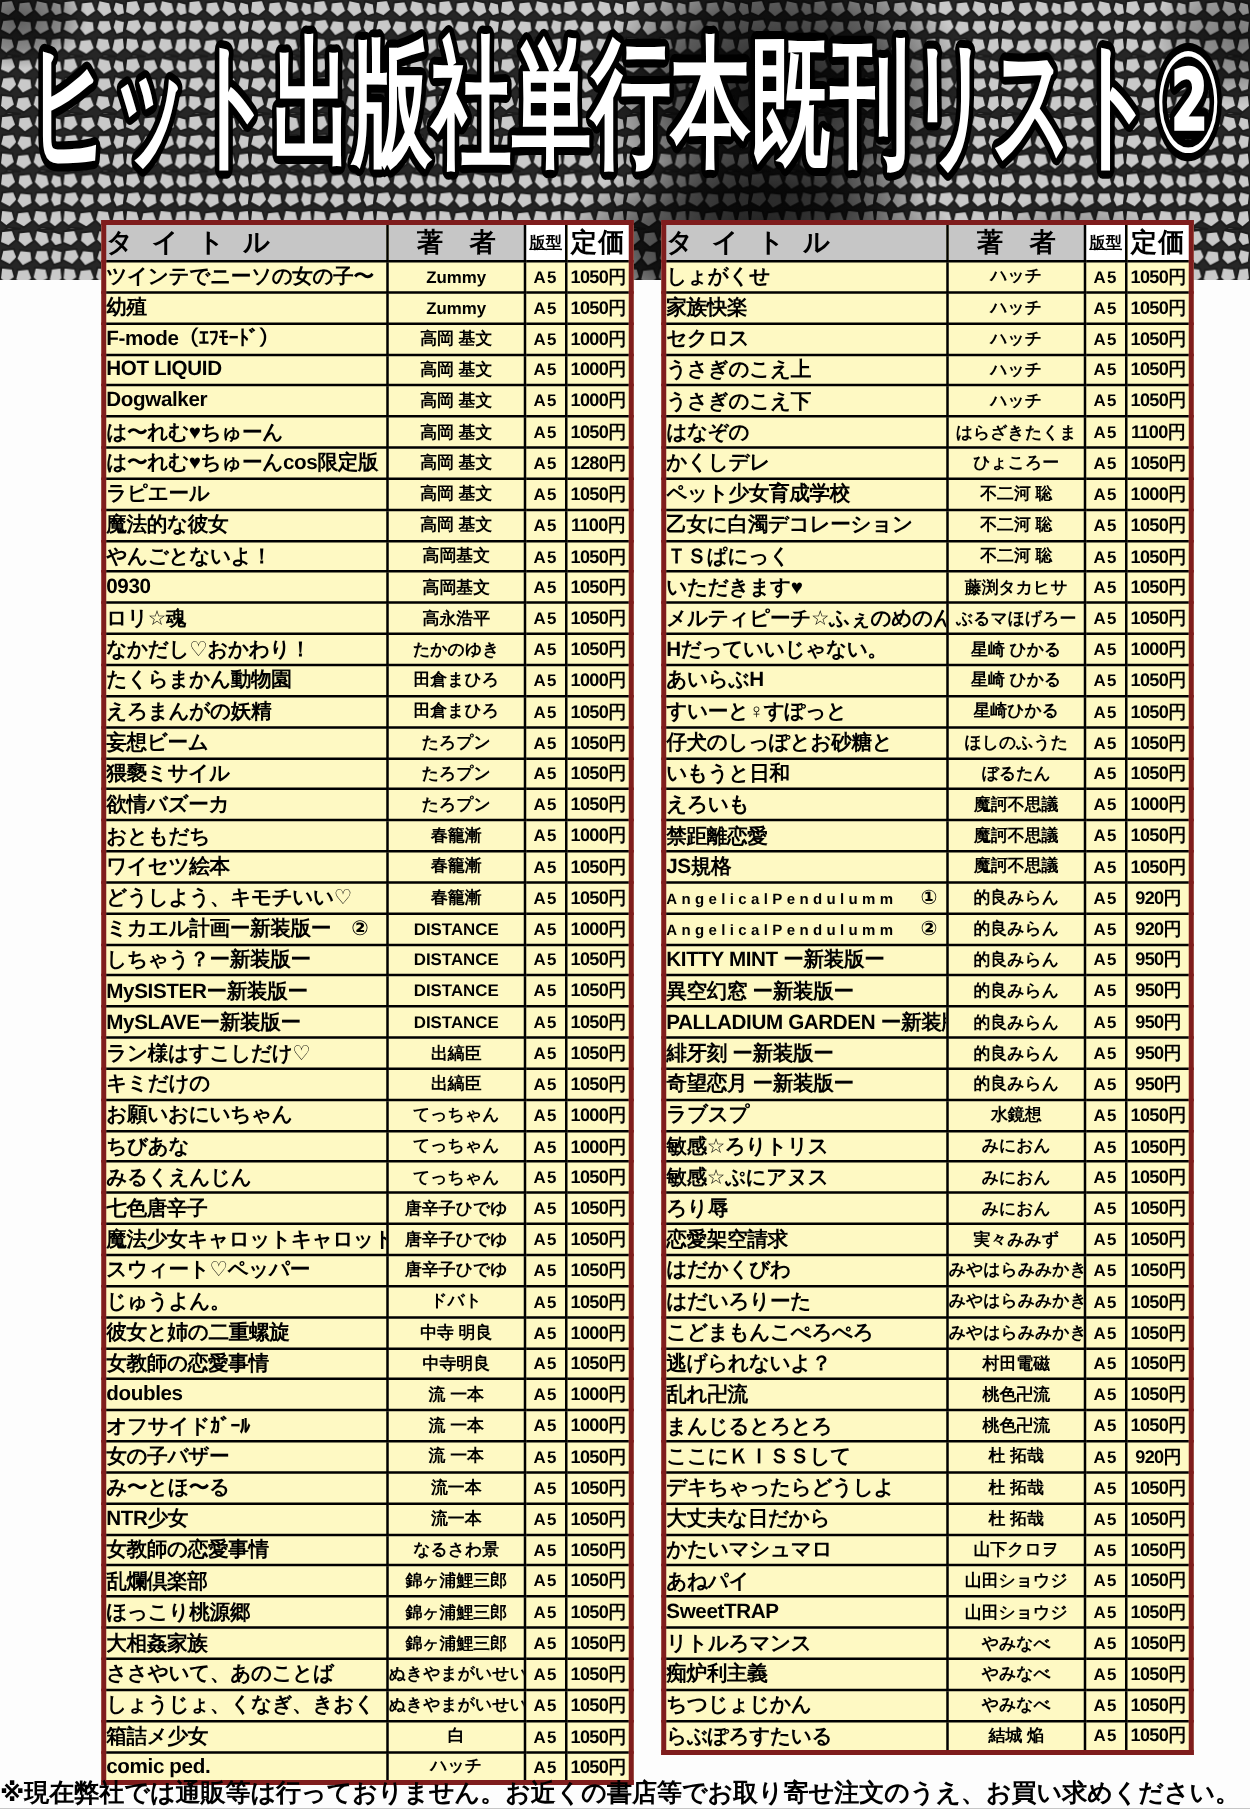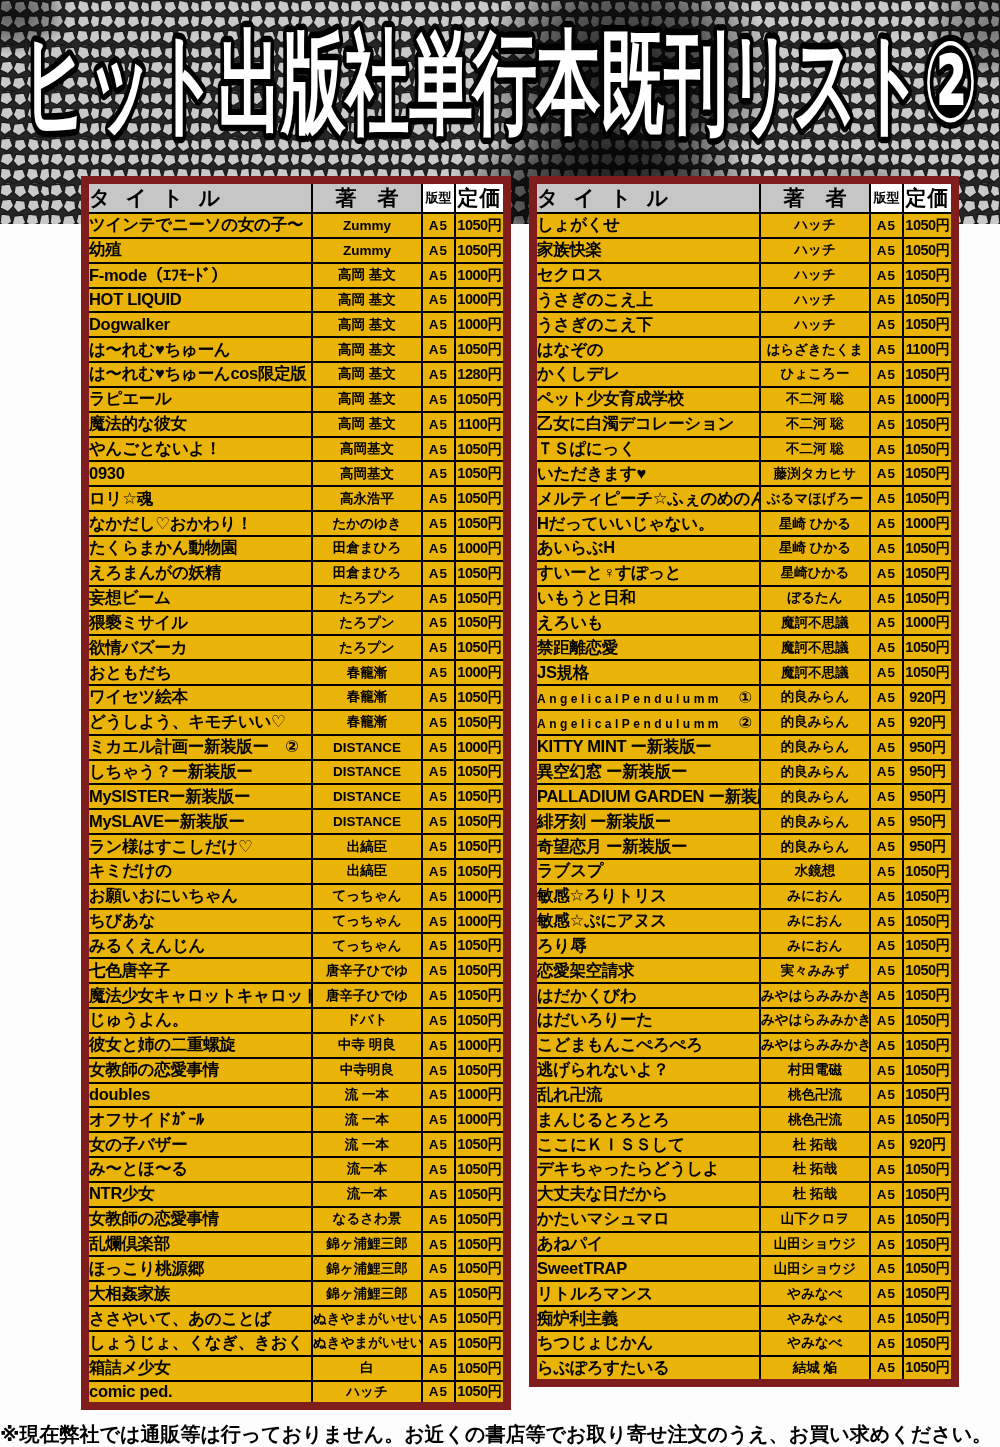--- a/index.html
+++ b/index.html
@@ -6,8 +6,8 @@
   .page{position:relative;width:1000px;height:1447px;background:#fdfdfd;overflow:hidden;
         font-family:"Liberation Sans","DejaVu Sans",sans-serif;color:#000;}
   .banner{position:absolute;top:0;left:0;width:980px;height:224px;}
-  .booklist{position:absolute;top:176px;border-collapse:collapse;background:#eab308;table-layout:fixed;
-            border:8px solid #7f1d1d;}
+  .booklist{position:absolute;top:176px;border-collapse:collapse;background:#fef9c3;table-layout:fixed;
+            border:4px solid #7f1d1d;}
   #left-table{left:81px;width:422px;}
   #right-table{left:529px;width:423px;}
   .booklist th,.booklist td{border:2px solid #000;padding:0;overflow:hidden;white-space:nowrap;vertical-align:middle;}

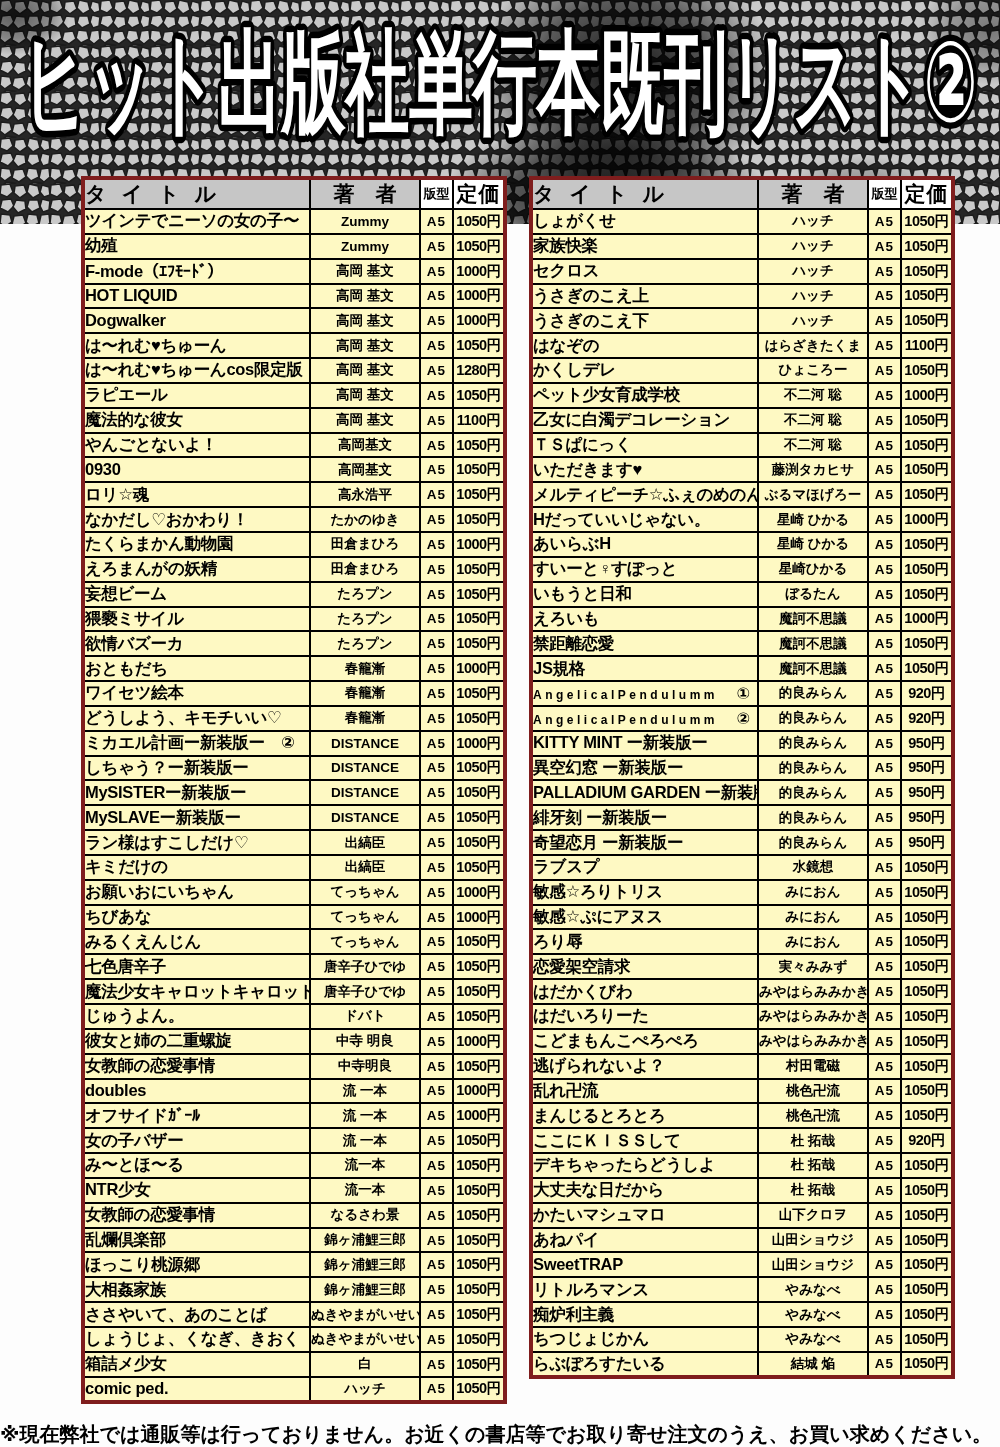--- a/index.html
+++ b/index.html
@@ -16,7 +16,7 @@
   .h-title,.h-author{background:#c6c6c6;}
   .h-title{font-size:21px;font-weight:bold;text-align:left;letter-spacing:15px;padding-left:10px;}
   .h-author{font-size:21px;font-weight:bold;text-align:center;}
-  .h-format{font-size:13px;font-weight:bold;text-align:center;background:#fff;}
+  .h-format{font-size:13px;font-weight:bold;text-align:center;background:#fff;text-decoration:underline;}
   .h-price{font-size:21px;font-weight:bold;text-align:center;letter-spacing:1px;background:#fff;}
   .c-title{font-size:16.5px;font-weight:bold;text-align:left;padding-left:5px;letter-spacing:-0.3px;position:relative;}
   .c-author{font-size:13.5px;font-weight:bold;text-align:center;}

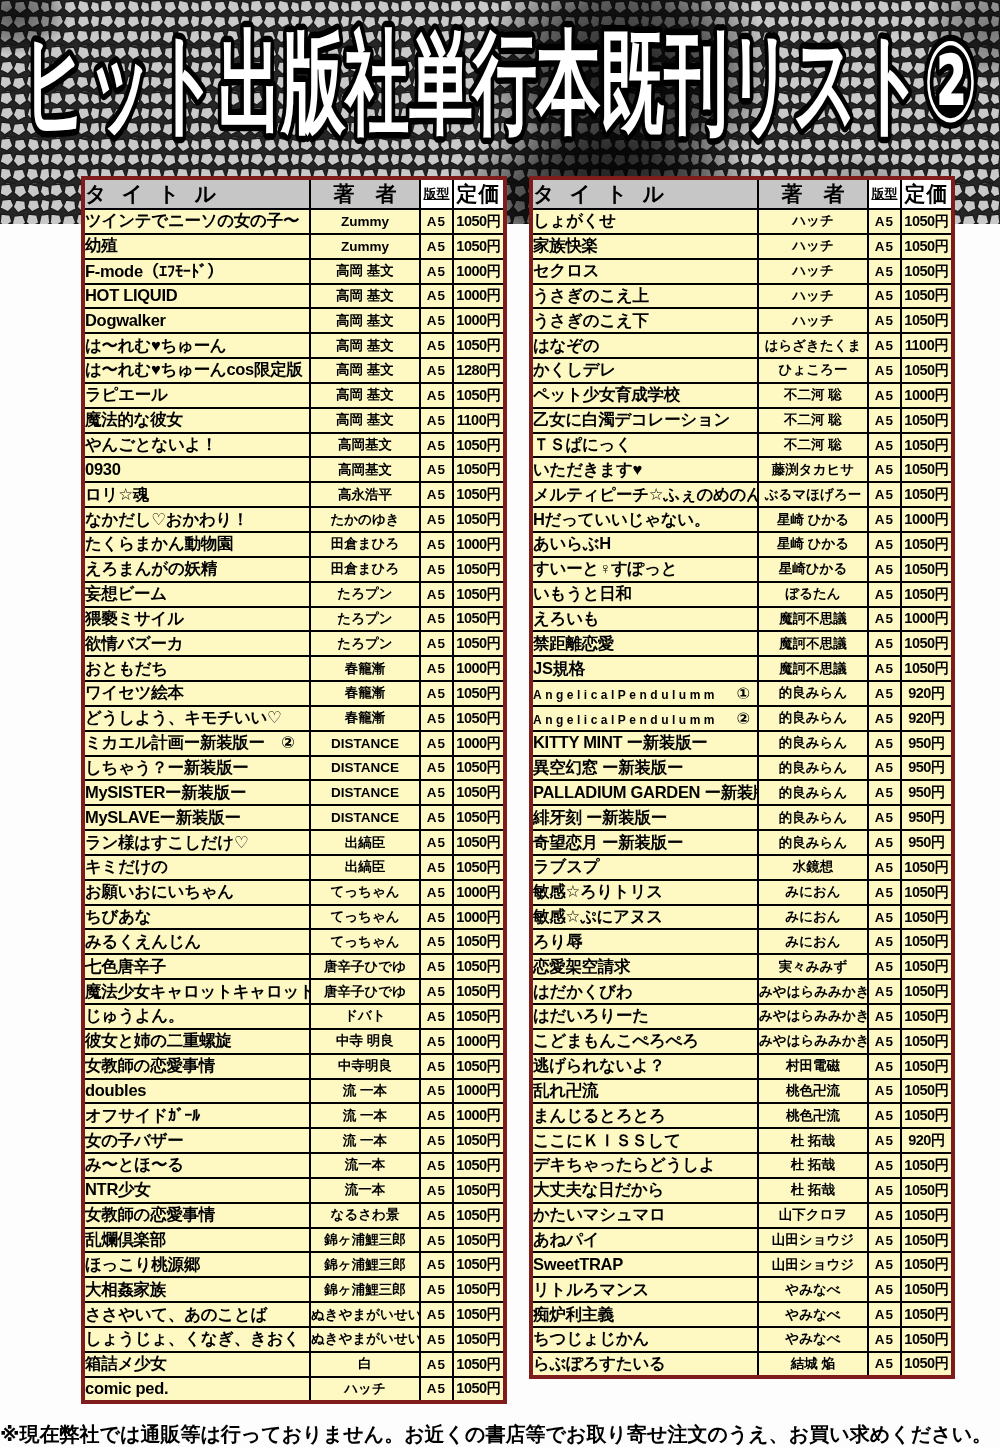--- a/index.html
+++ b/index.html
@@ -484,6 +484,12 @@
           <td class="c-price">1050円</td>
         </tr>
         <tr>
+          <td class="c-title"><span class="tx">仔犬のしっぽとお砂糖と</span></td>
+          <td class="c-author">ほしのふうた</td>
+          <td class="c-format">A5</td>
+          <td class="c-price">1050円</td>
+        </tr>
+        <tr>
           <td class="c-title"><span class="tx">いもうと日和</span></td>
           <td class="c-author">ぼるたん</td>
           <td class="c-format">A5</td>

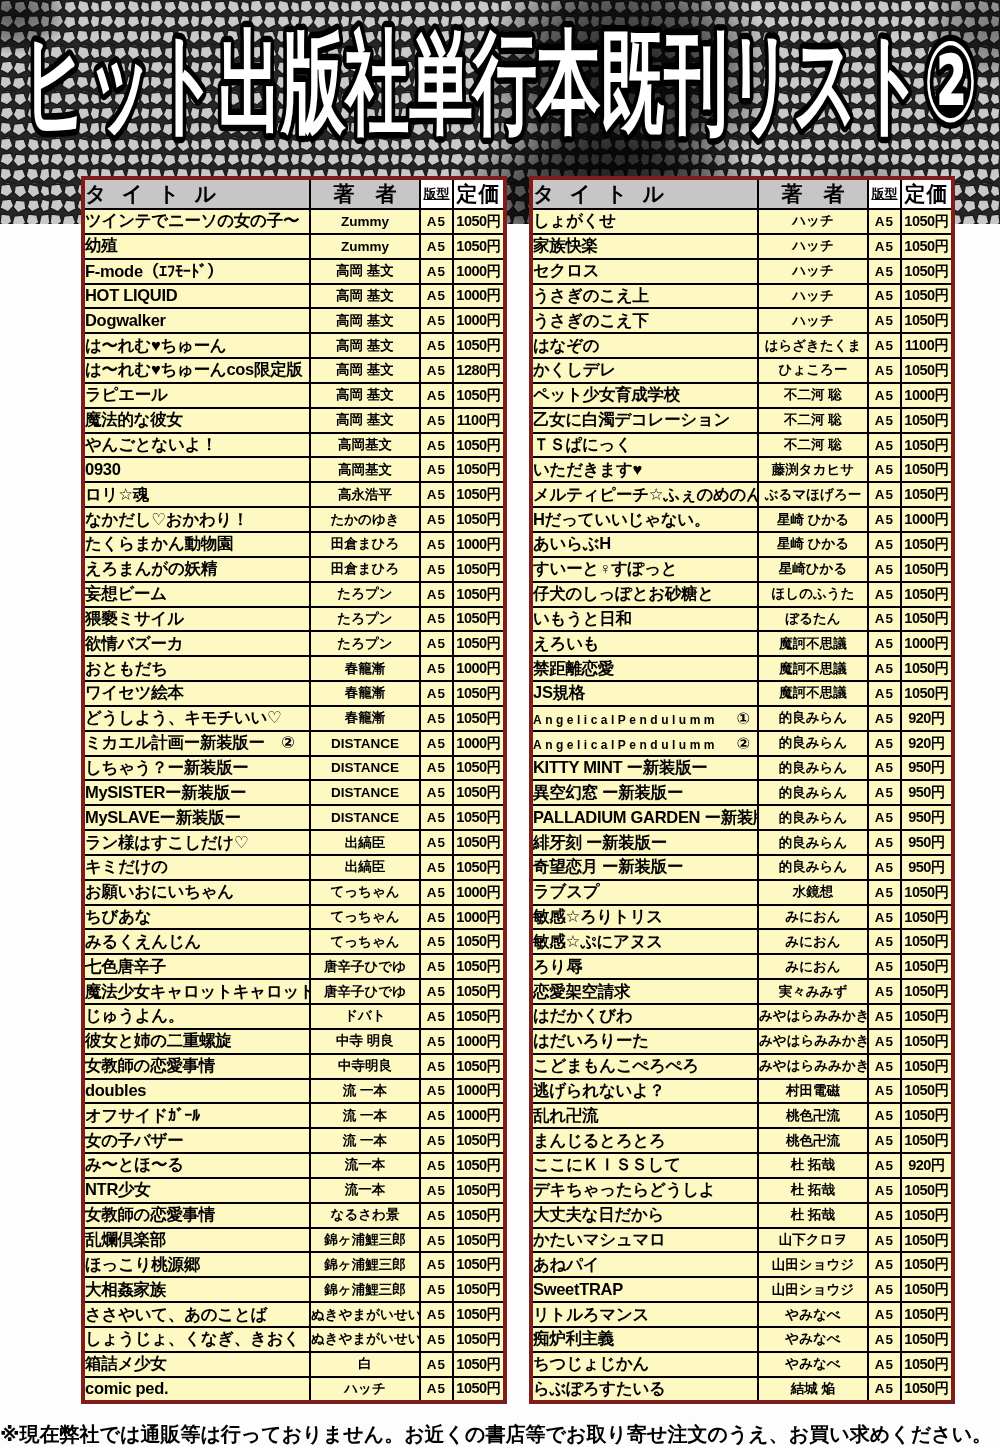--- a/index.html
+++ b/index.html
@@ -279,6 +279,12 @@
           <td class="c-price">1050円</td>
         </tr>
         <tr>
+          <td class="c-title"><span class="tx">スウィート♡ペッパー</span></td>
+          <td class="c-author">唐辛子ひでゆ</td>
+          <td class="c-format">A5</td>
+          <td class="c-price">1050円</td>
+        </tr>
+        <tr>
           <td class="c-title"><span class="tx">じゅうよん。</span></td>
           <td class="c-author">ドバト</td>
           <td class="c-format">A5</td>

